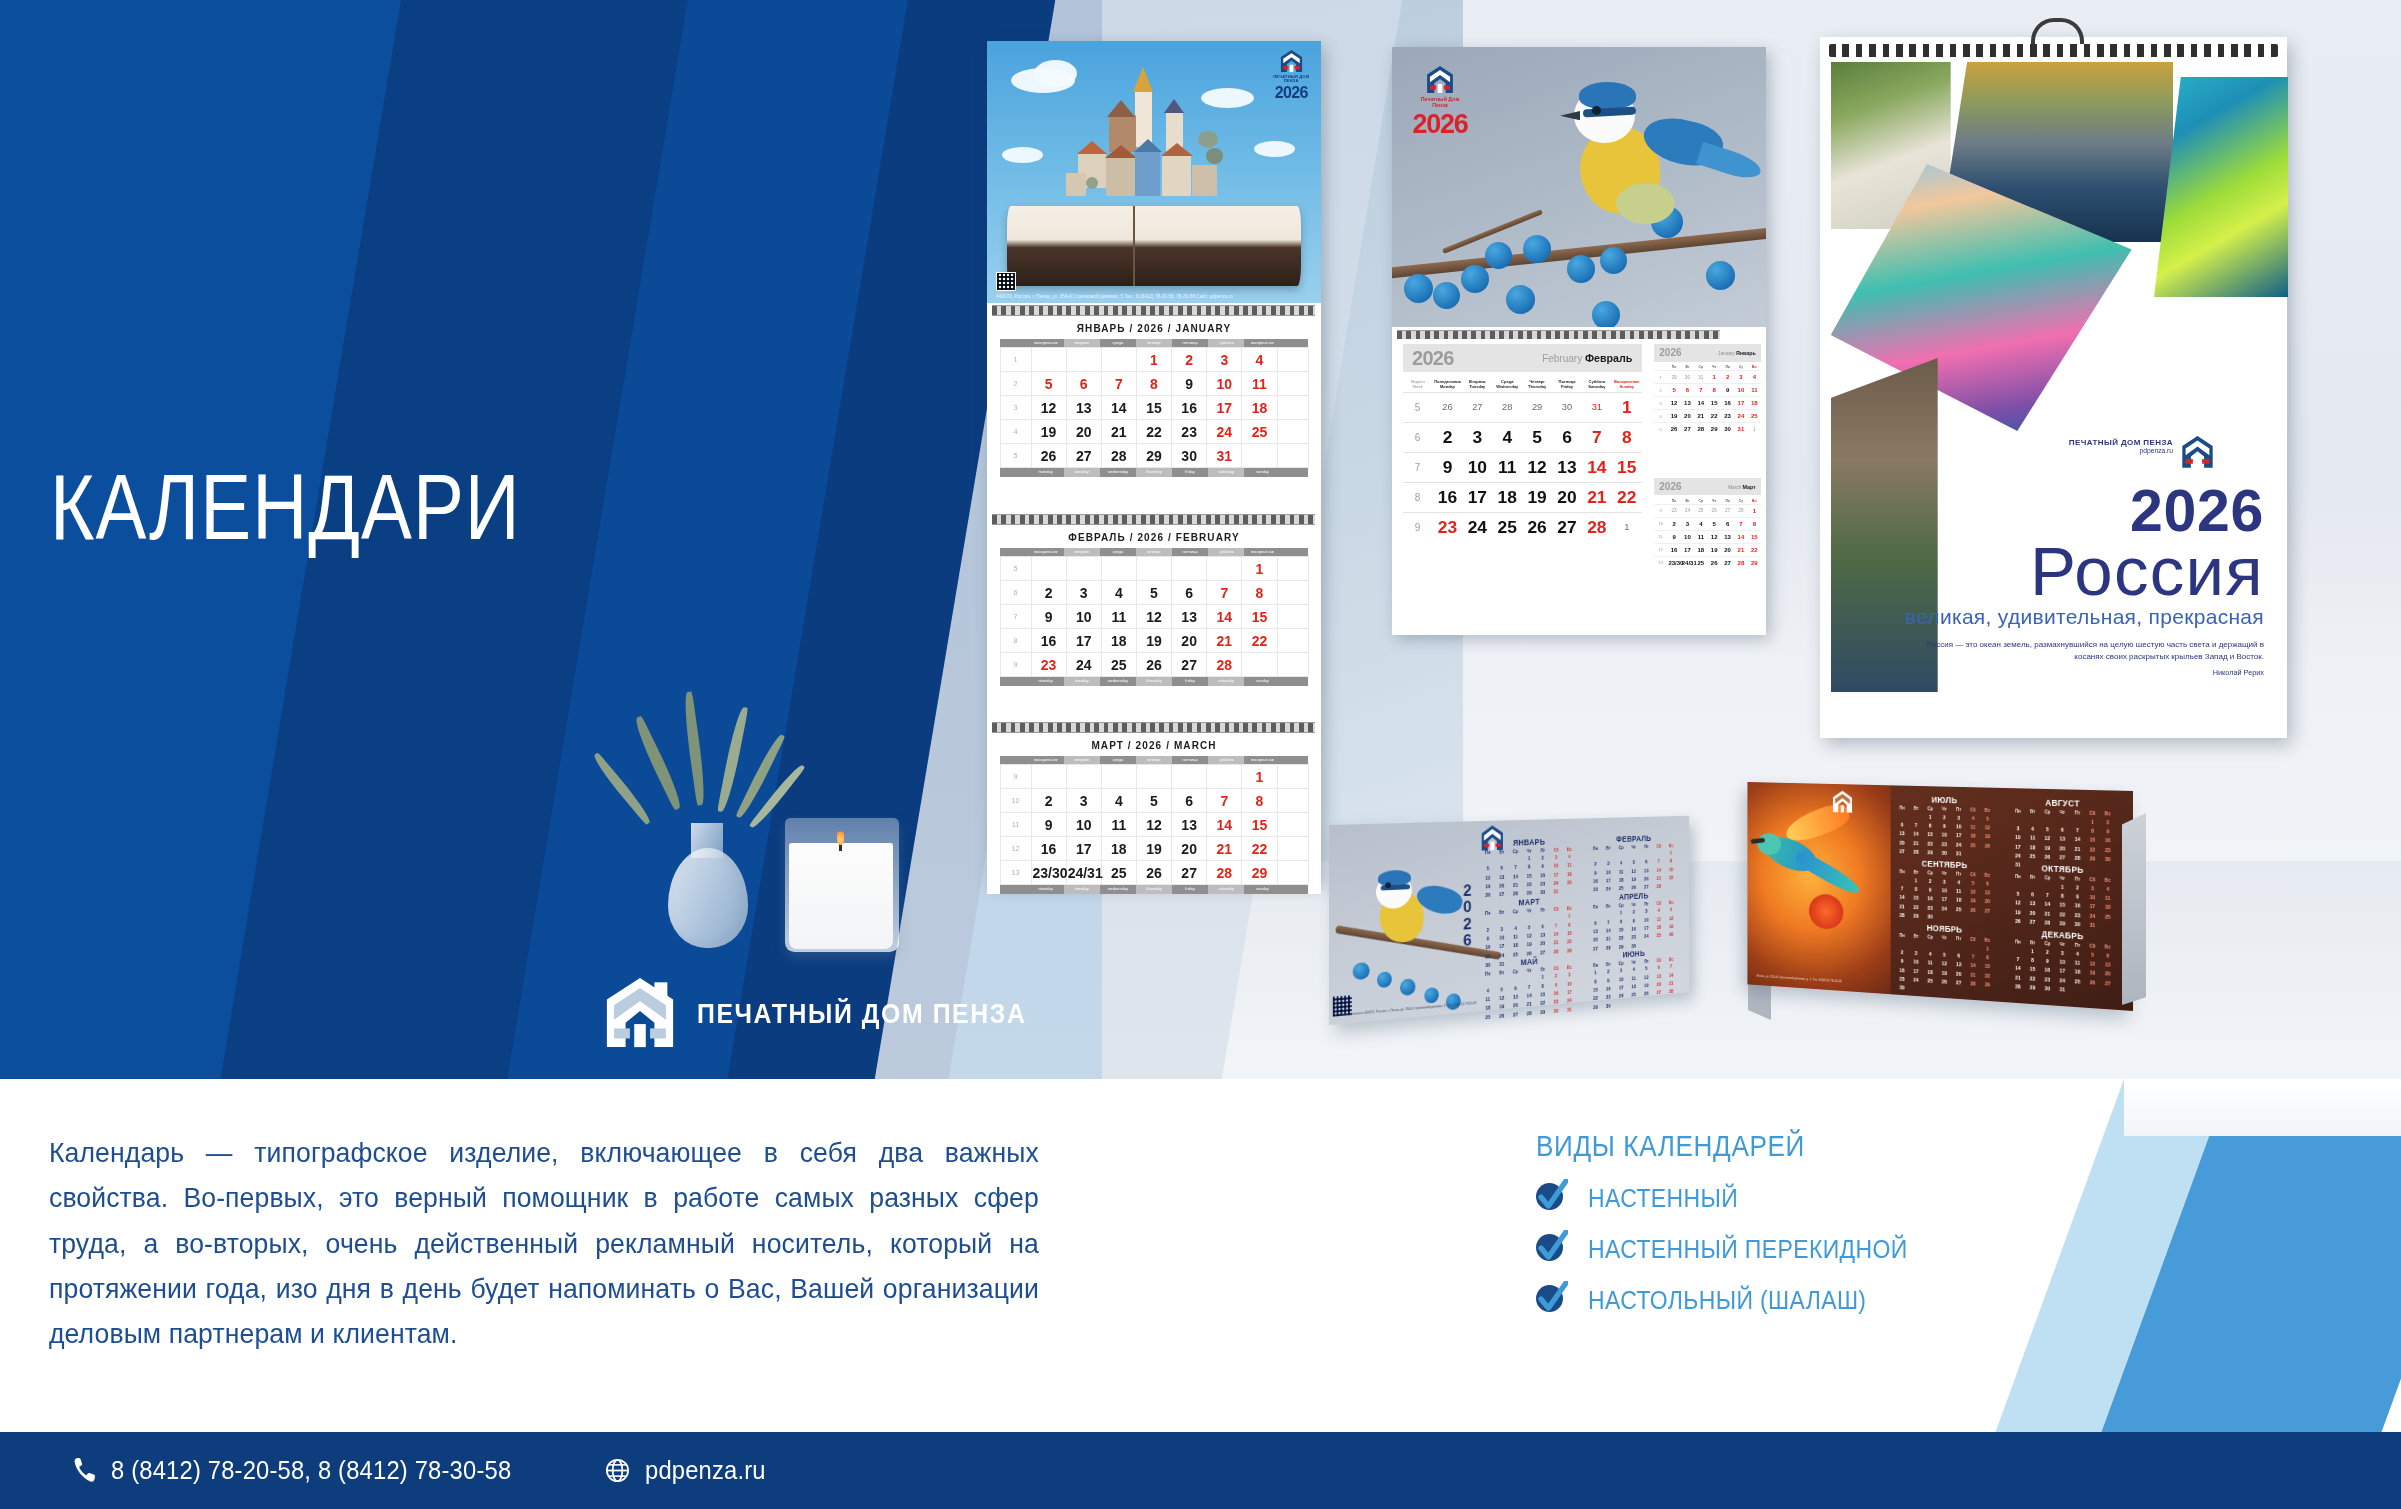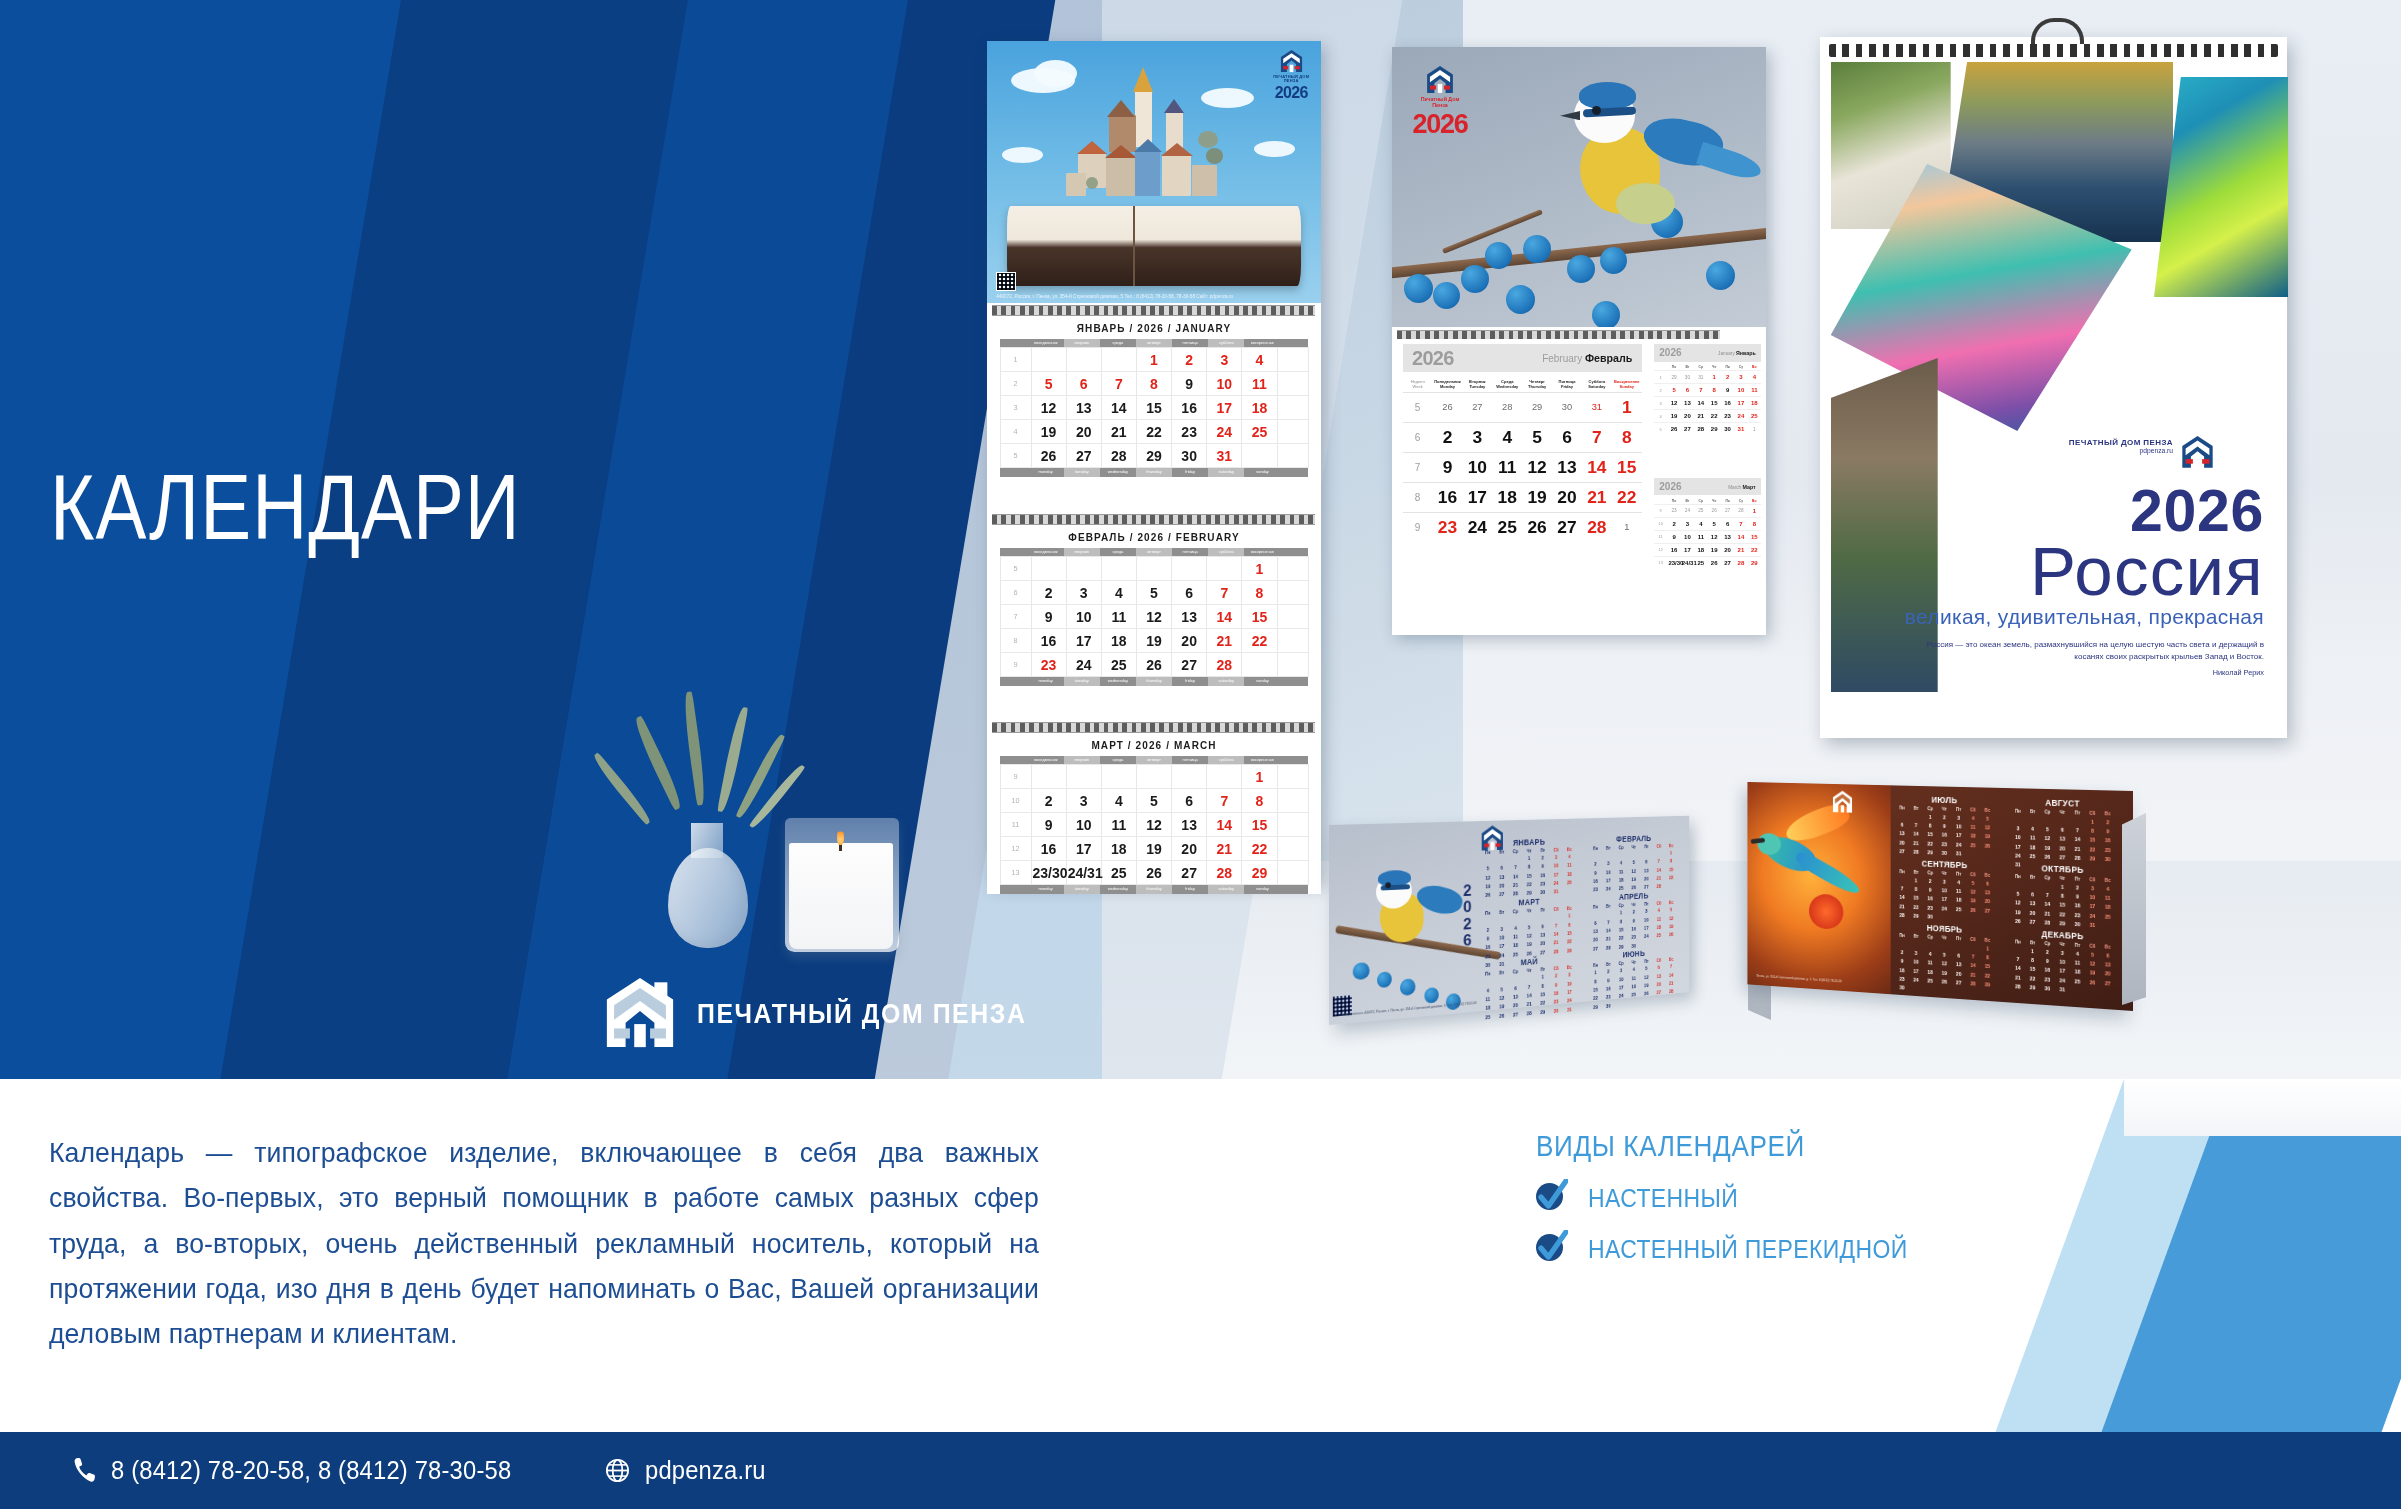--- a/index.html
+++ b/index.html
@@ -1772,6 +1772,15 @@
           </span>
           <span class="kind-label">НАСТЕННЫЙ ПЕРЕКИДНОЙ</span>
         </div>
+        <div class="kind-row">
+          <span class="check">
+            <span class="disc"></span>
+            <svg width="31" height="35" viewBox="0 0 46 52" aria-hidden="true">
+              <path d="M6 27 L17 40 L43 3" fill="none" stroke="#3f9ad9" stroke-width="8" stroke-linecap="round" stroke-linejoin="round"></path>
+            </svg>
+          </span>
+          <span class="kind-label">НАСТОЛЬНЫЙ (ШАЛАШ)</span>
+        </div>
       </div>
   </div>
 

